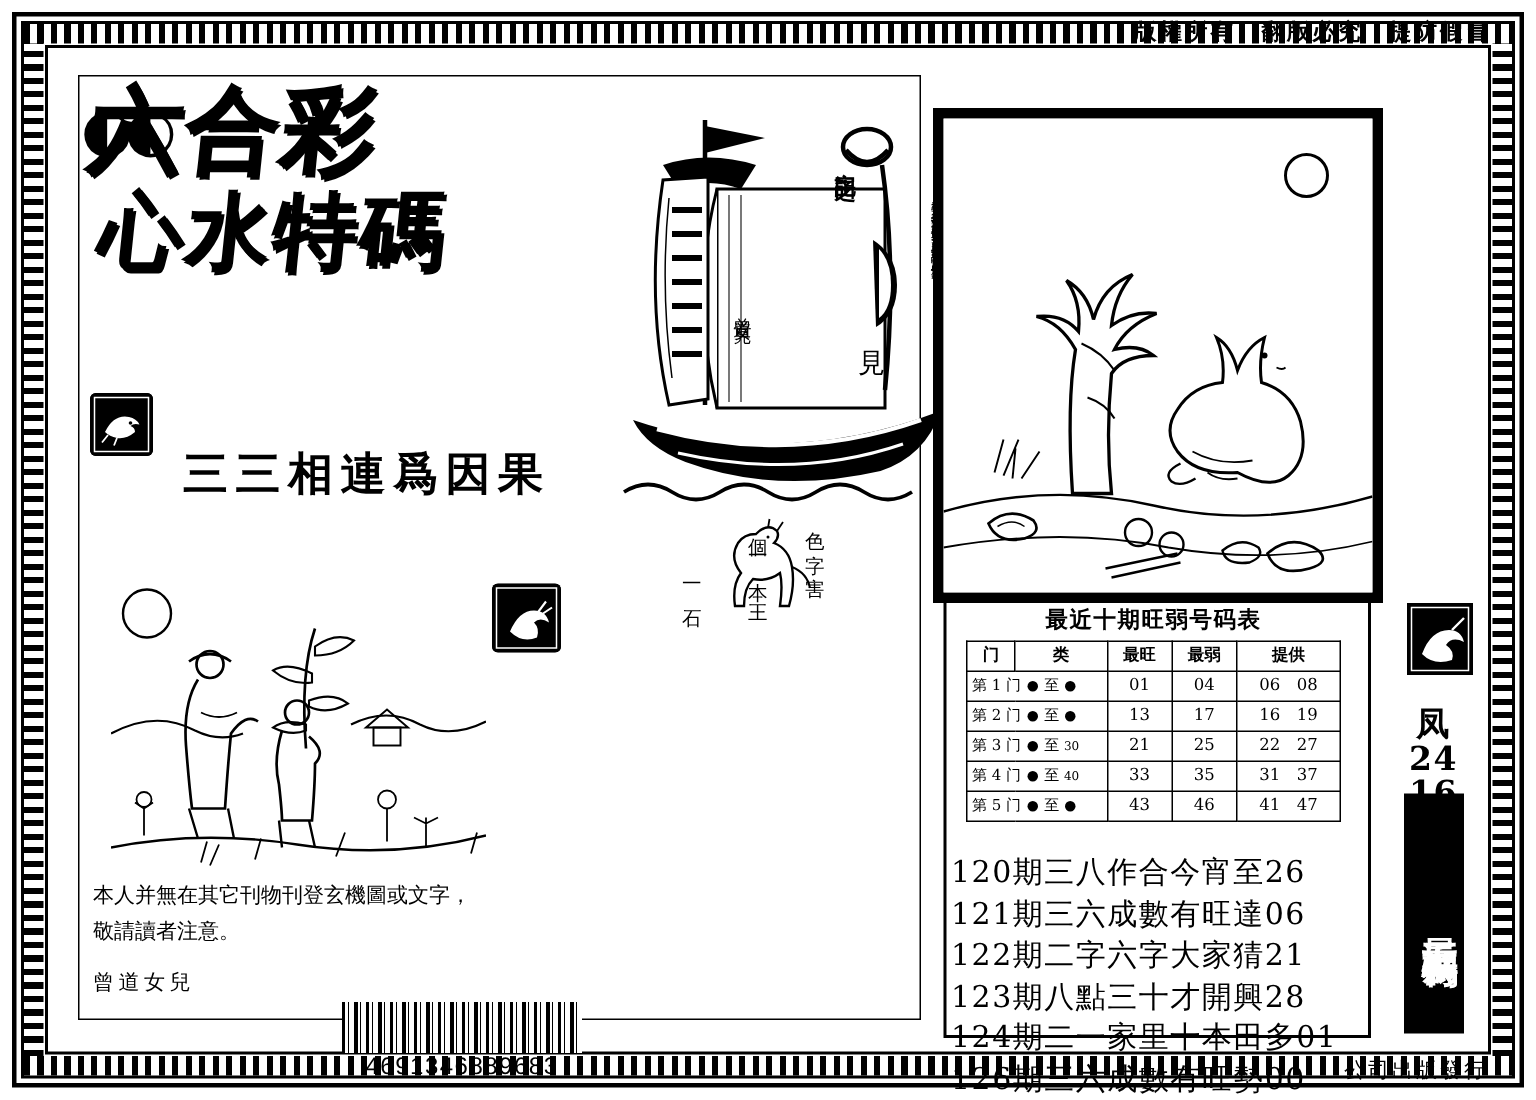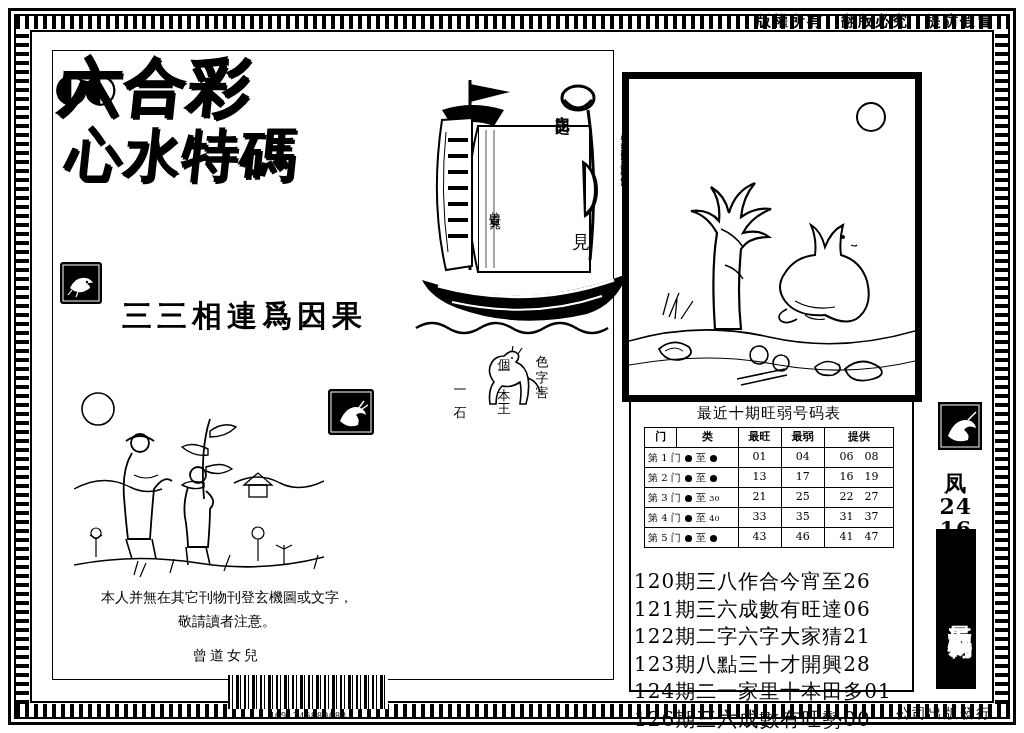--- a/index.html
+++ b/index.html
@@ -228,7 +228,7 @@
     text-align: center;
     font-family: "DejaVu Serif", "Liberation Serif", serif;
     font-size: 15px;
-    font-weight: normal;
+    font-weight: bold;
     letter-spacing: 1px;
     margin-bottom: 4px;
   }

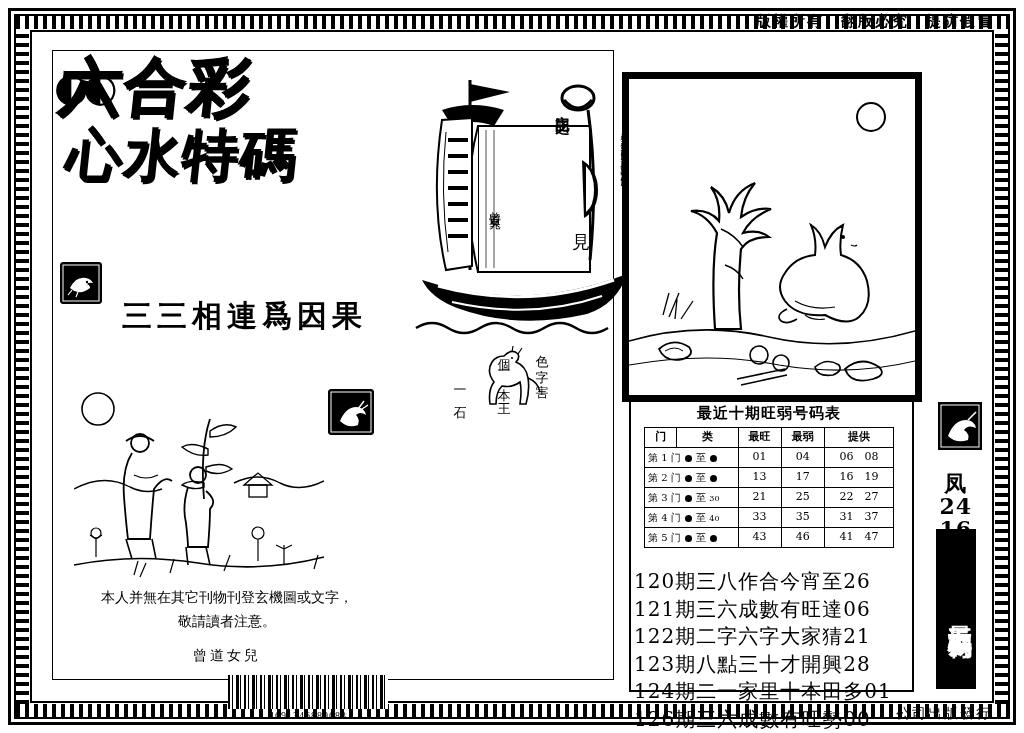--- a/index.html
+++ b/index.html
@@ -209,7 +209,6 @@
     font-family: "DejaVu Serif", "Liberation Serif", serif;
     font-size: 14px;
     line-height: 1.7;
-    text-align: center;
   }
   .disclaimer .sign {
     display: block;

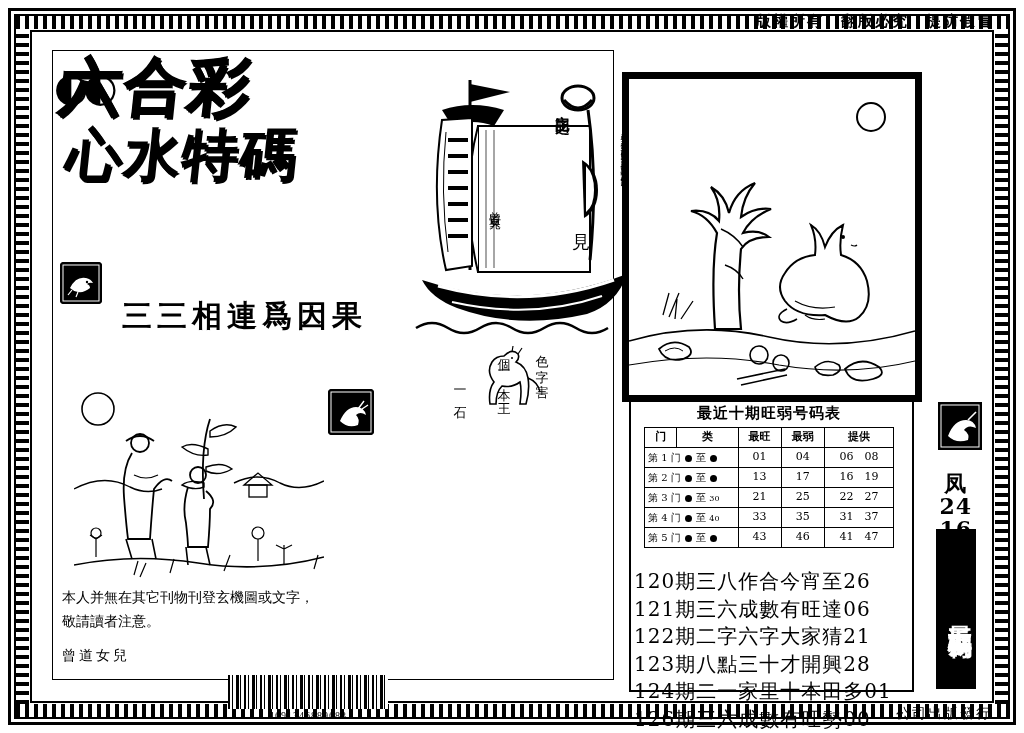--- a/index.html
+++ b/index.html
@@ -317,8 +317,8 @@
         #000 8px 11px, #fff 11px 12px, #000 12px 13px, #fff 13px 16px);
   }
   .bc-num {
-    font-family: Liberation Serif, serif;
-    font-size: 10px;
+    font-family: Liberation Sans, sans-serif;
+    font-size: 16px;
     letter-spacing: 1px;
     margin-top: 1px;
   }

